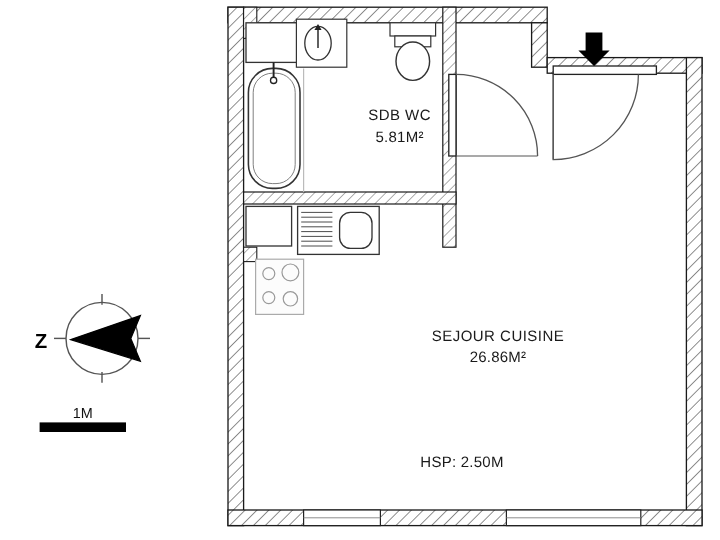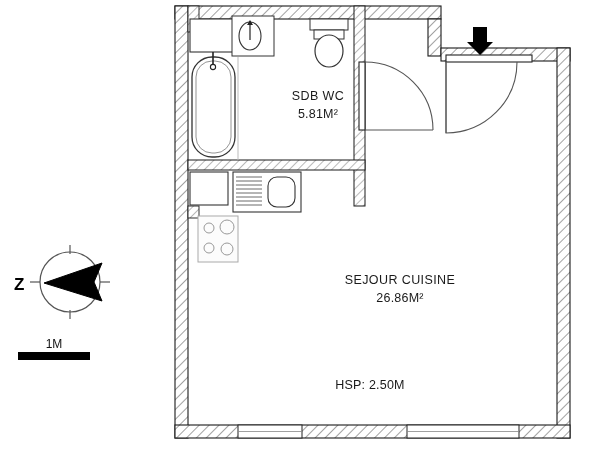--- a/index.html
+++ b/index.html
@@ -16,7 +16,7 @@
   }
   #plan-root {
     position: absolute;
-    left: 0; top: 0;
+    left: 15px; top: 0;
     width: 496px;
     height: 450px;
   }

